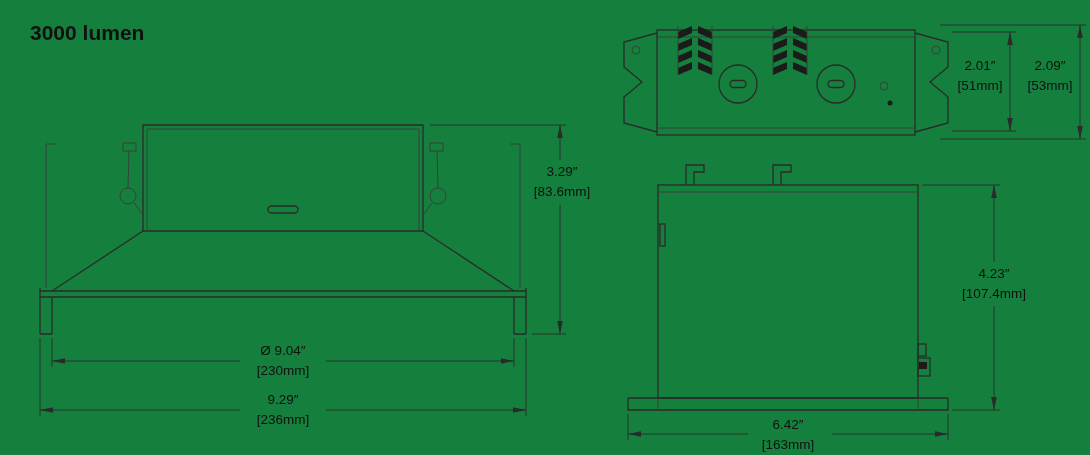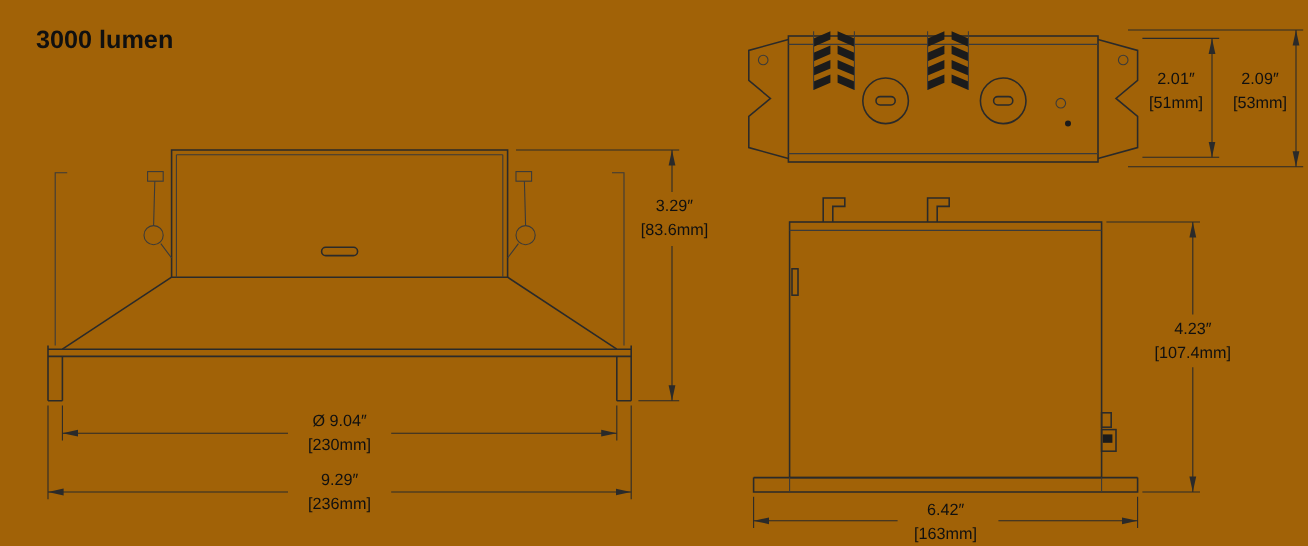--- a/index.html
+++ b/index.html
@@ -3,7 +3,7 @@
 <meta charset="utf-8">
 <style>
   html,body{margin:0;padding:0;background:#ffffff;}
-  .sheet{position:relative;width:1090px;height:455px;background:#a16207;overflow:hidden;text-align:right;}
+  .sheet{position:relative;width:1090px;height:455px;background:#15803d;overflow:hidden;text-align:right;}
   svg{display:block;}
   .ln{fill:none;stroke:#2a2a2a;stroke-width:1.3;stroke-linejoin:miter;stroke-linecap:butt;}
   .lt{fill:none;stroke:#3a3a3a;stroke-width:0.9;}

